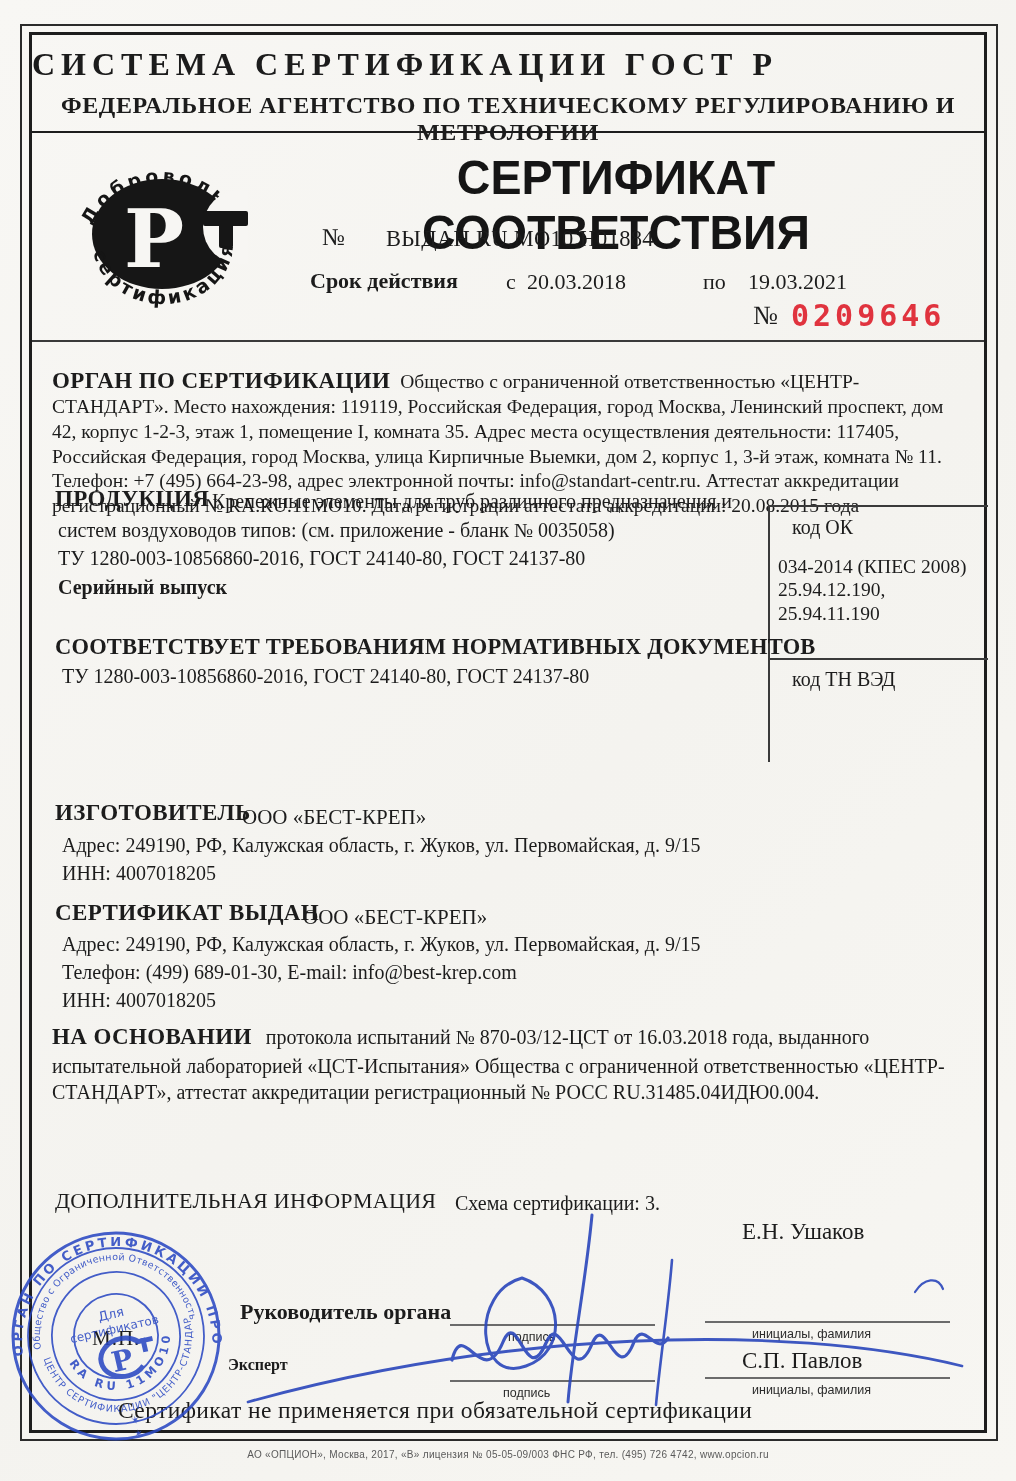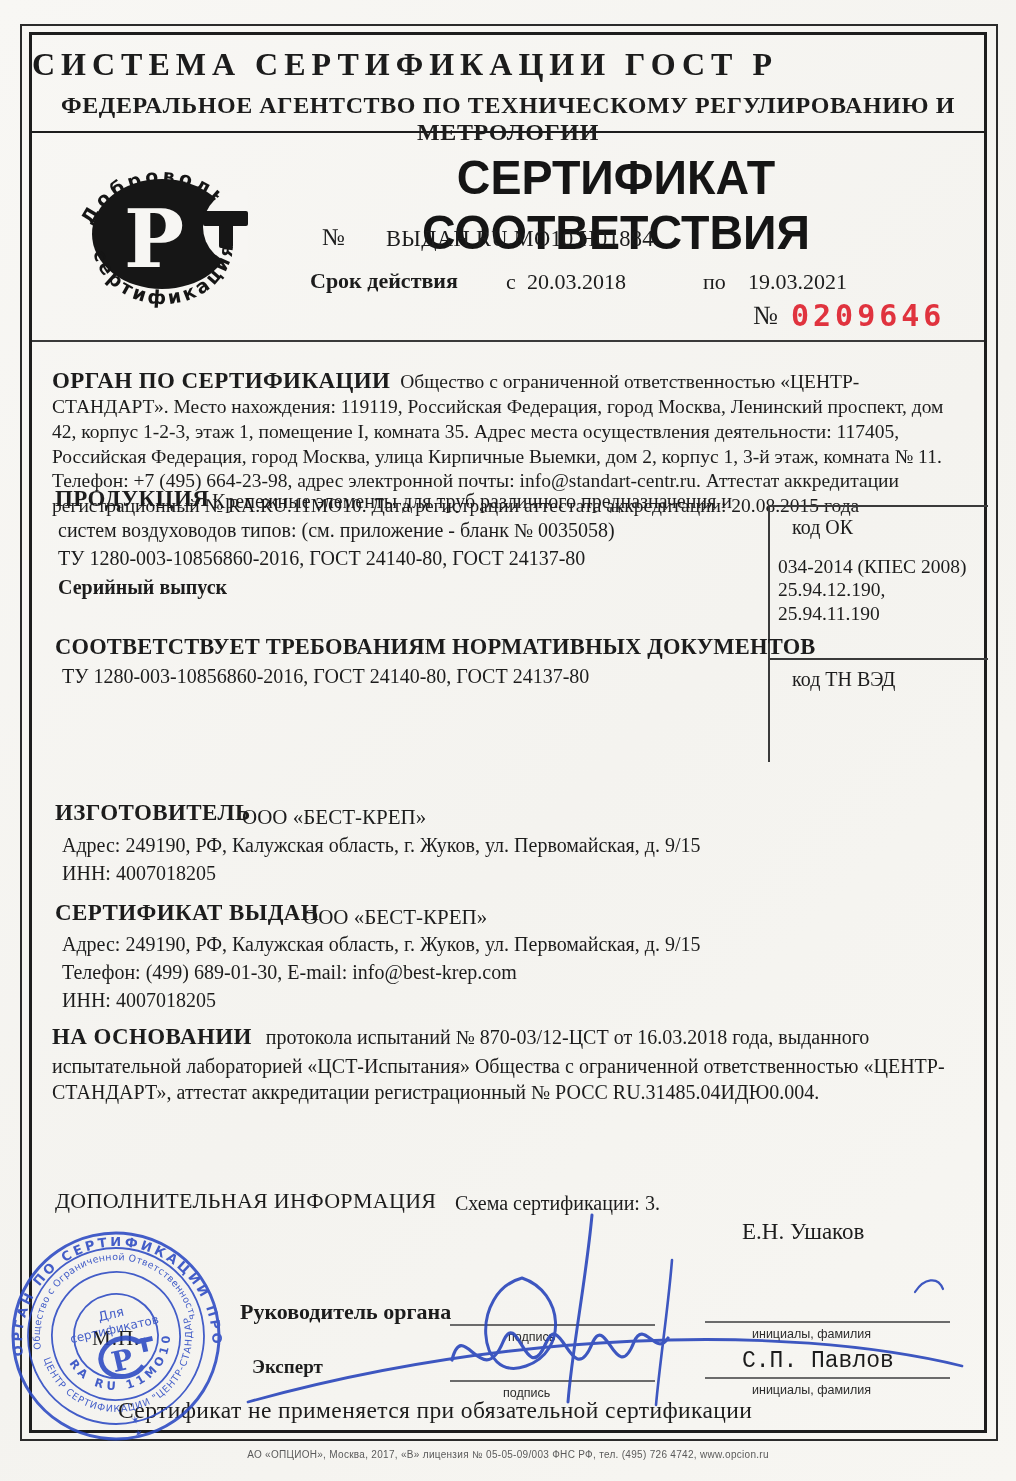--- a/index.html
+++ b/index.html
@@ -57,7 +57,7 @@
   .add-text{left:455px;top:1192px;font-size:20px;}
   .mp{left:92px;top:1314px;font-size:21px;letter-spacing:1px;z-index:1;margin-top:12px;}
   .role1{left:240px;top:1299px;font-size:22px;font-weight:bold;}
-  .role2{left:252px;top:1356px;font-size:19px;font-weight:bold;}
+  .role2{left:228px;top:1356px;font-size:16px;font-weight:bold;}
   .sigline{height:2px;background:#6b6b6b;}
   .l1a{left:450px;top:1324px;width:205px;}
   .l1b{left:705px;top:1321px;width:245px;}

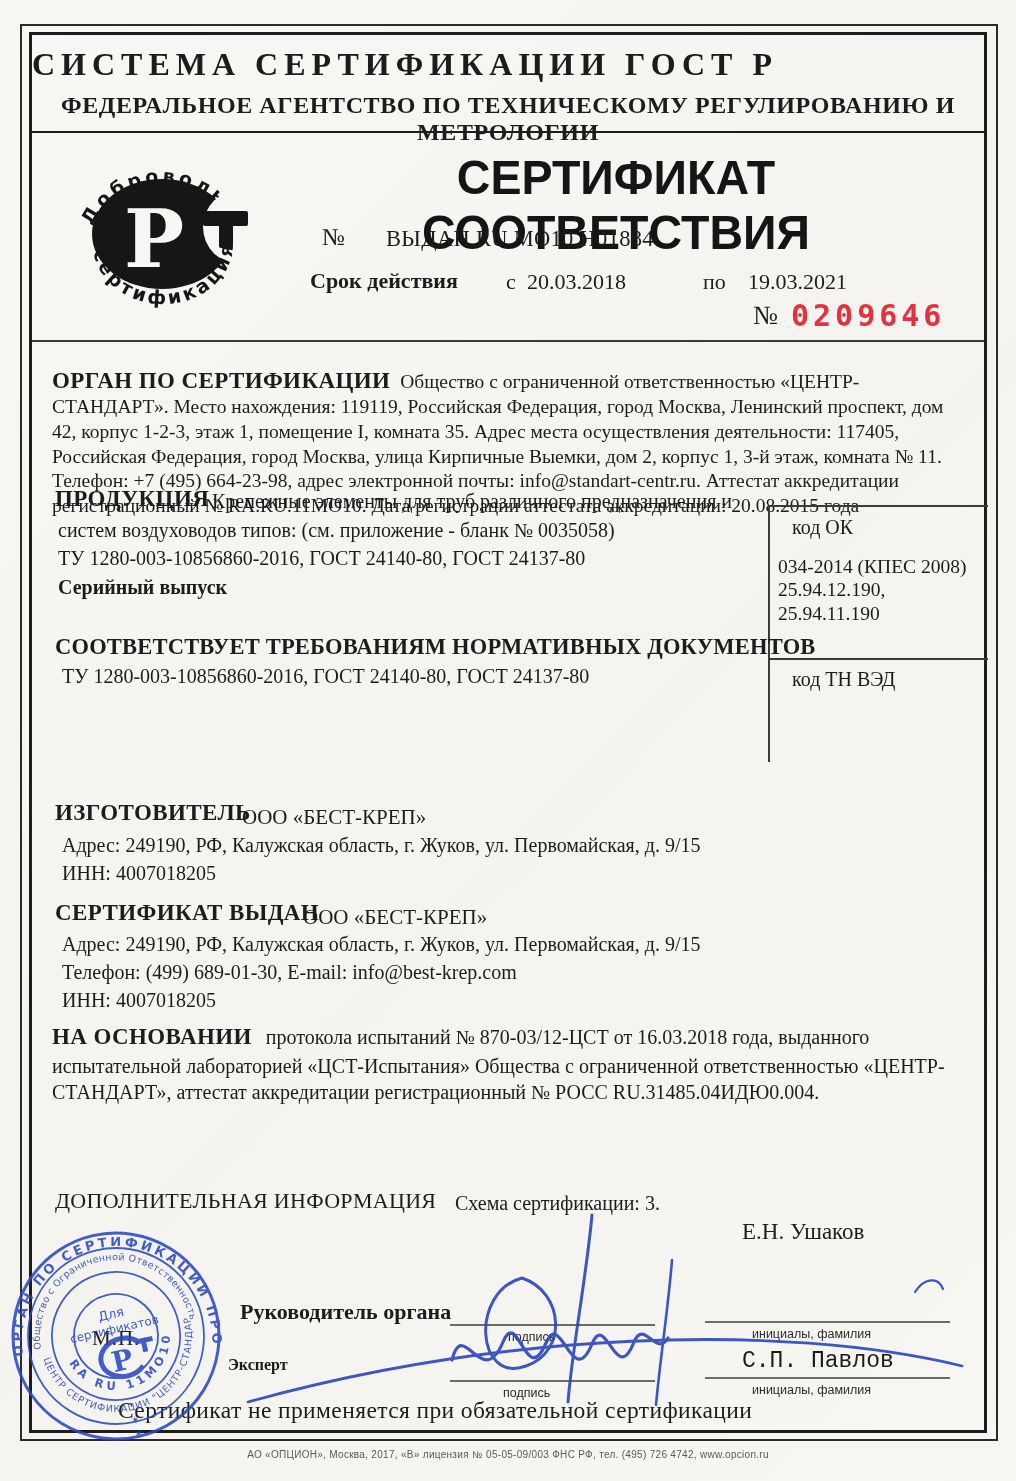--- a/index.html
+++ b/index.html
@@ -69,7 +69,7 @@
   .c2a{left:503px;top:1386px;}
   .c2b{left:752px;top:1383px;}
   .name1{left:742px;top:1219px;font-size:23px;text-align:center;}
-  .name2{left:742px;top:1348px;font-size:23px;font-family:Liberation Mono, monospace;}
+  .name2{left:742px;top:1348px;font-size:23px;}
   .note{left:118px;top:1397px;width:780px;text-align:left;font-size:23.5px;letter-spacing:.4px;}
   .imprint{left:0;top:1449px;width:1016px;text-align:center;font-family:"Liberation Sans",sans-serif;
     font-size:10px;color:#5a5a5a;letter-spacing:.3px;}

